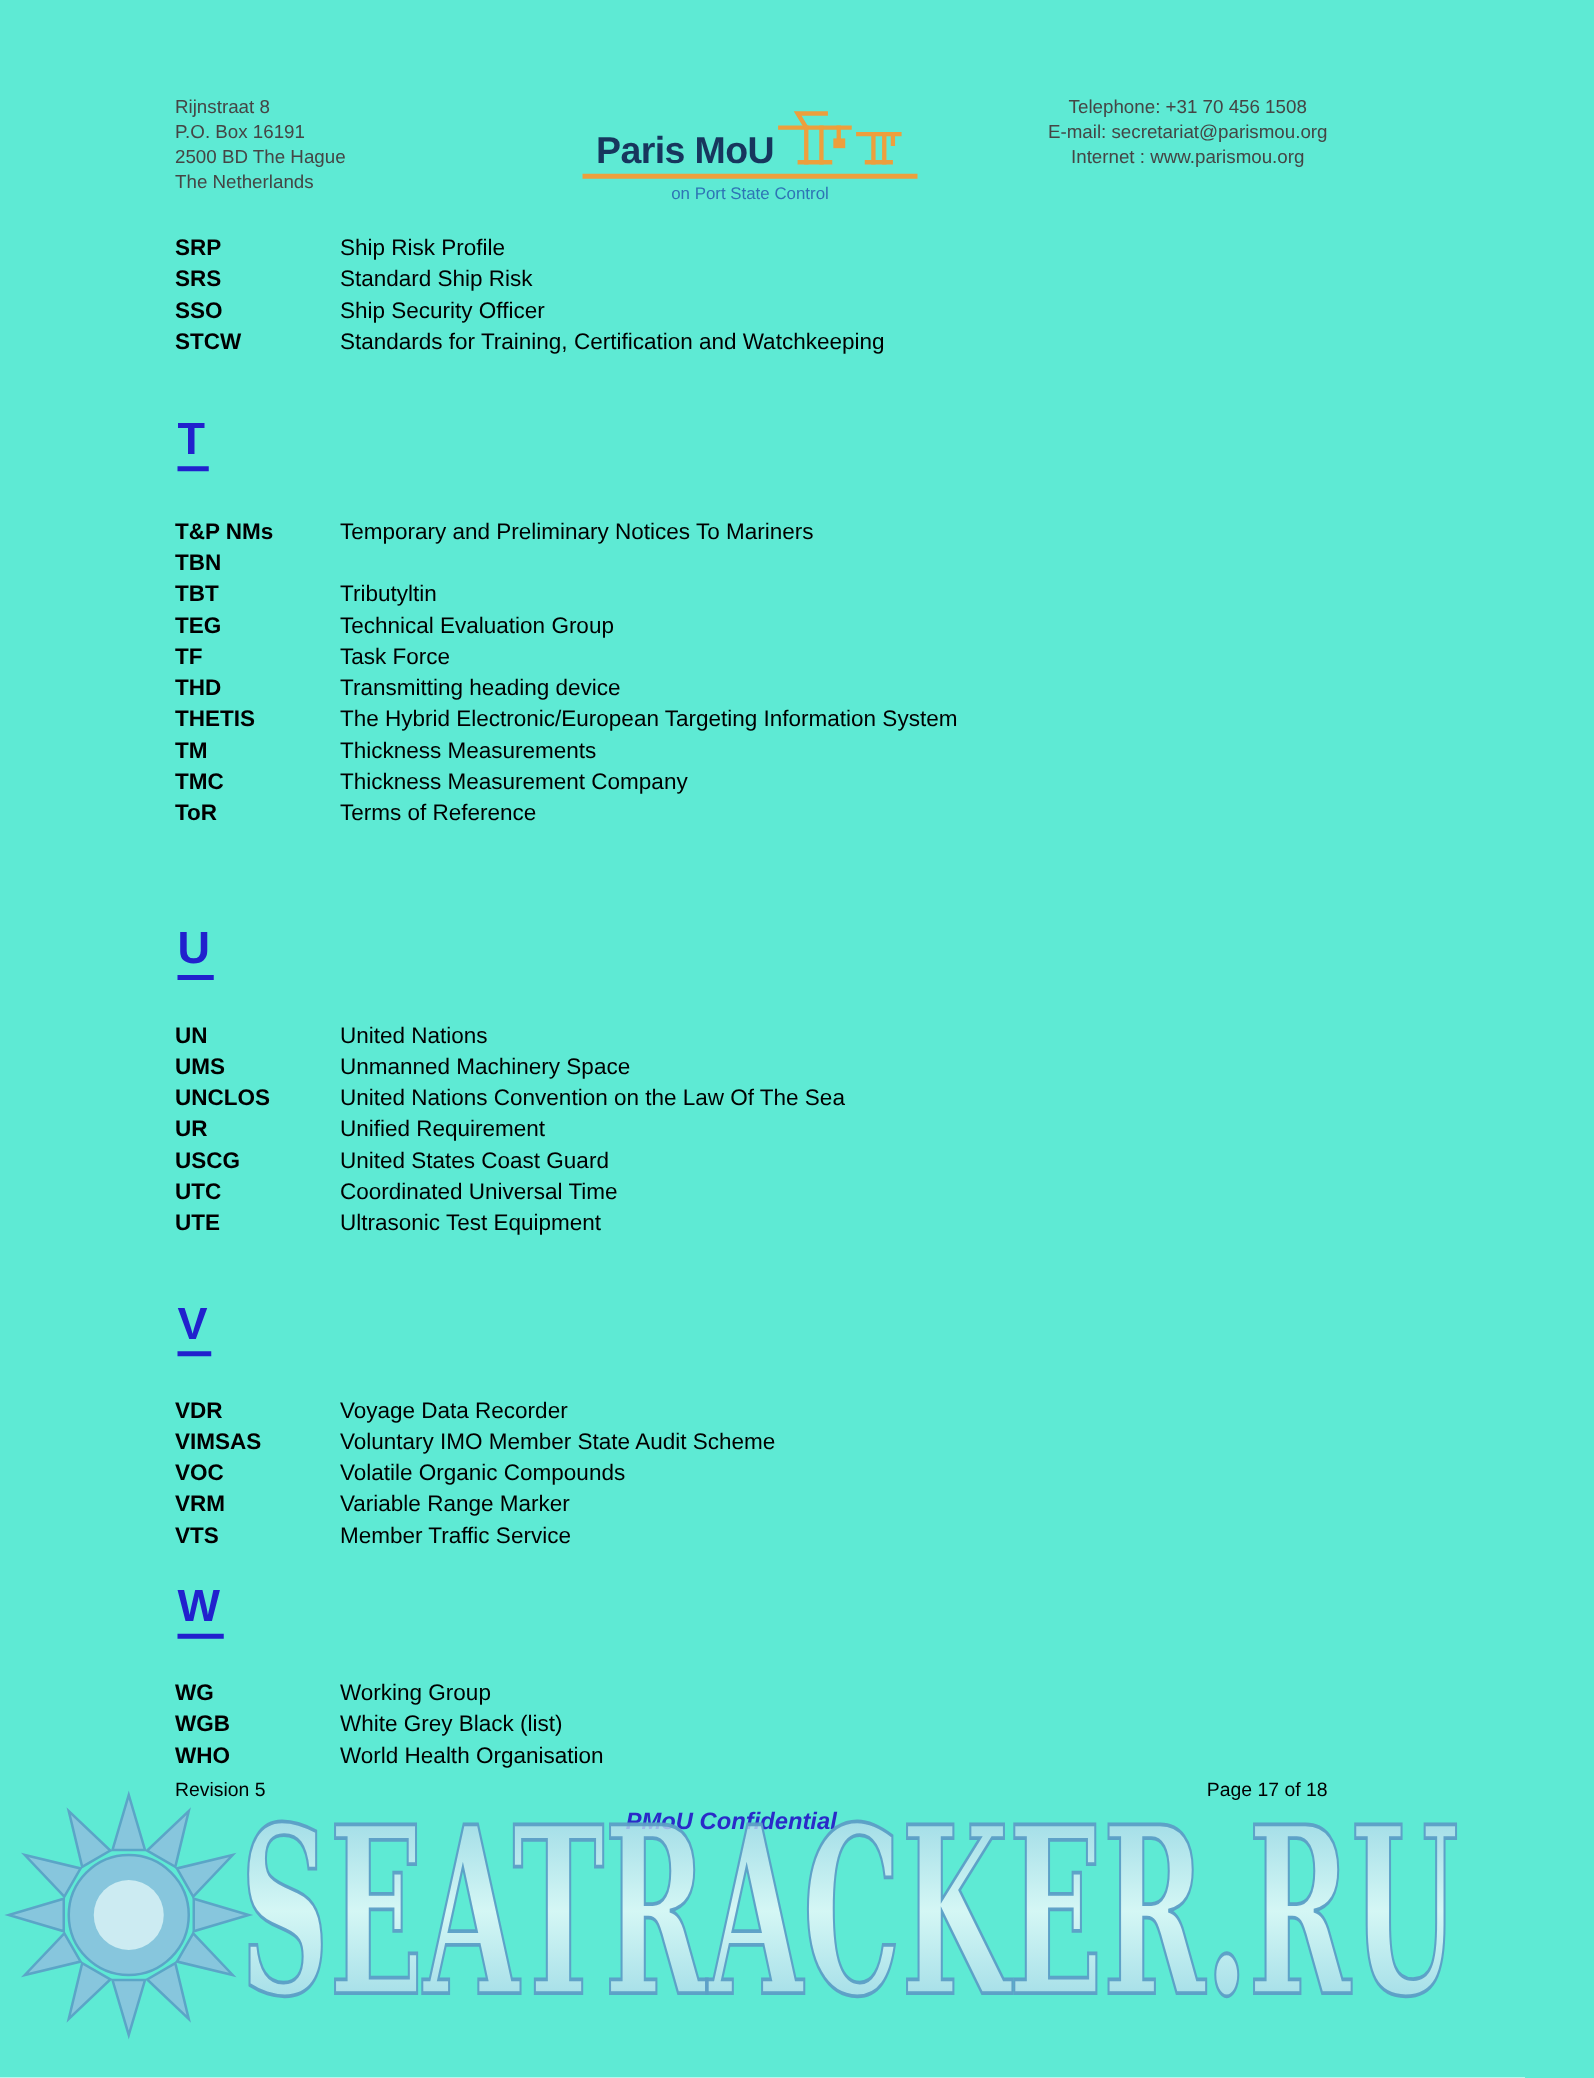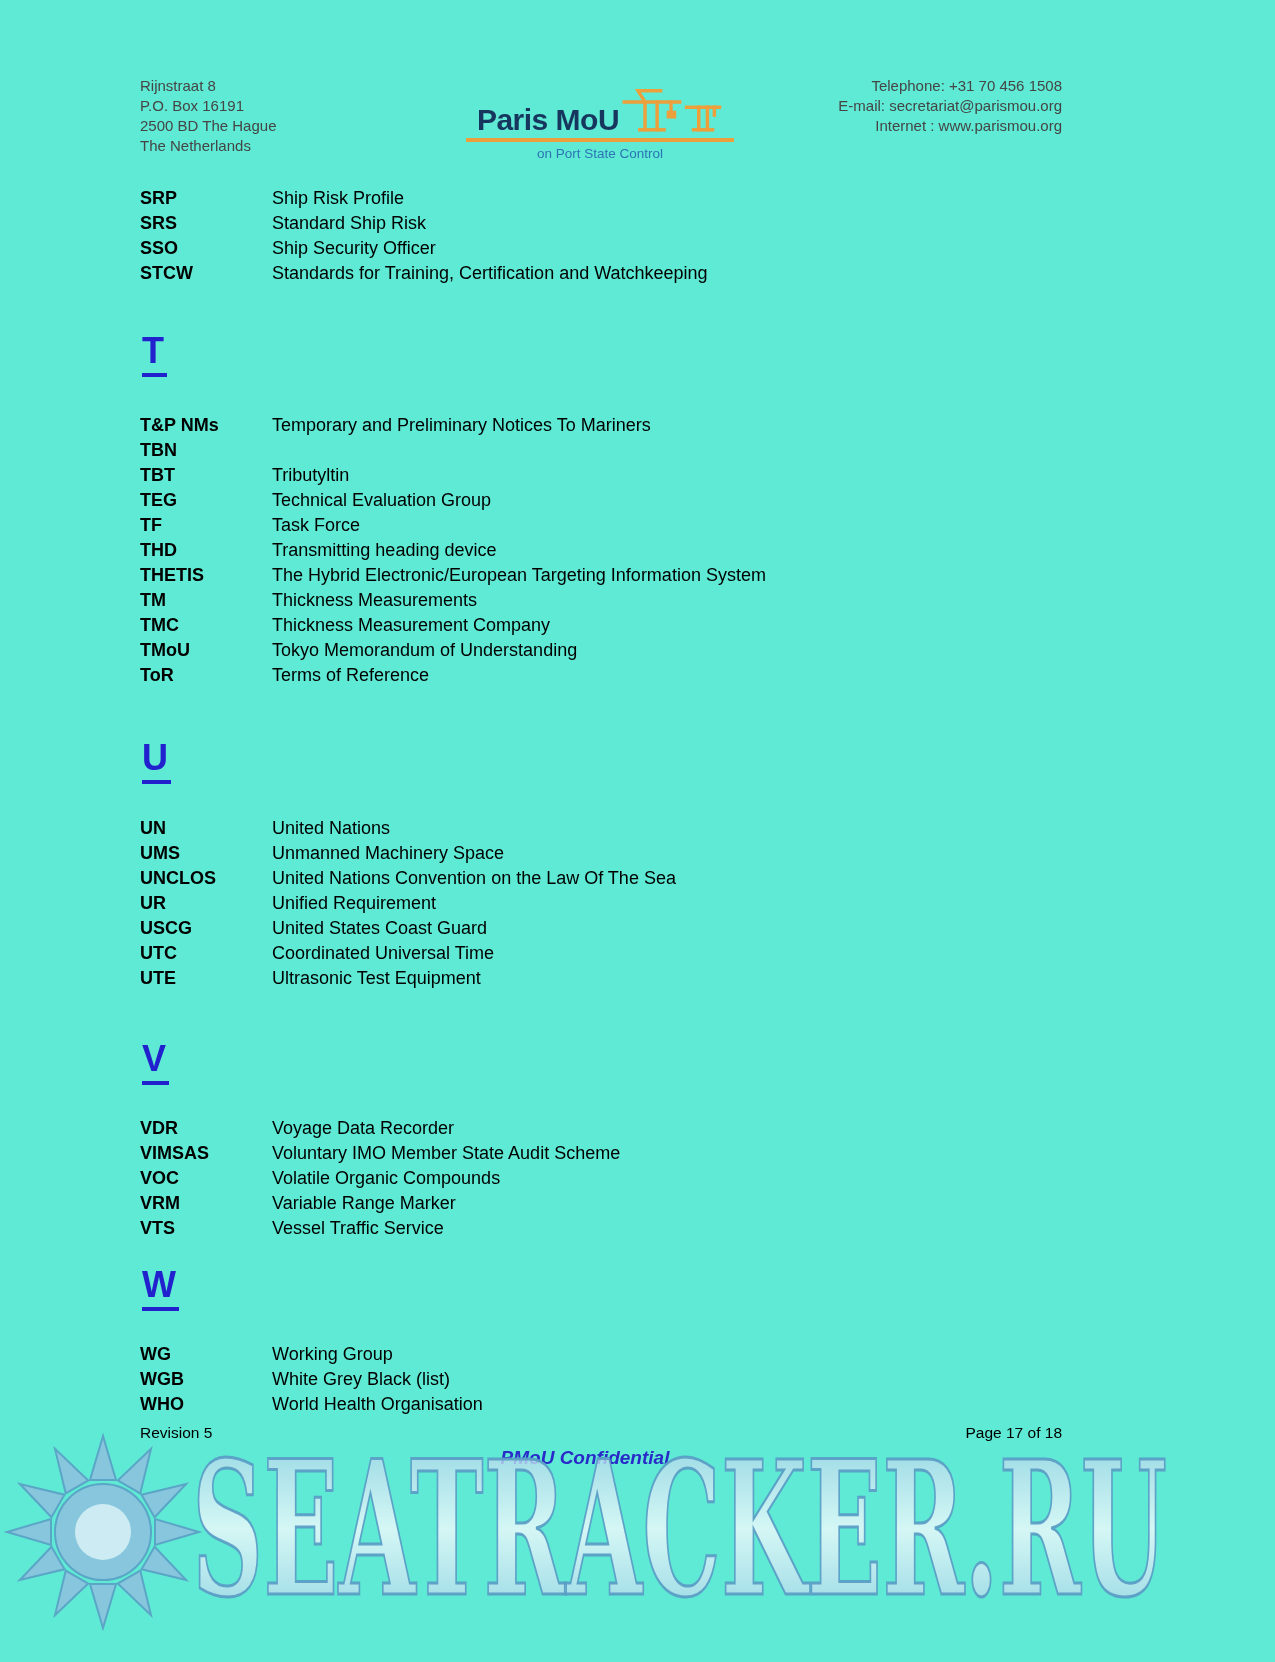--- a/index.html
+++ b/index.html
@@ -7,7 +7,7 @@
         font-family:"Liberation Sans",sans-serif;color:#000;}
   
   .hdr-address{position:absolute;left:140px;top:76px;font-size:15px;line-height:20px;color:#454545;}
-  .hdr-contact{position:absolute;right:213px;top:76px;font-size:15px;line-height:20px;color:#454545;text-align:right;}
+  .hdr-contact{position:absolute;right:213px;top:76px;font-size:15px;line-height:20px;color:#454545;text-align:center;}
   .logo{position:absolute;left:466px;top:86px;width:268px;}
   .logo-top{display:flex;align-items:flex-end;justify-content:center;}
   .logo-title{font-size:30px;font-weight:bold;color:#17365D;line-height:32px;letter-spacing:-0.5px;}

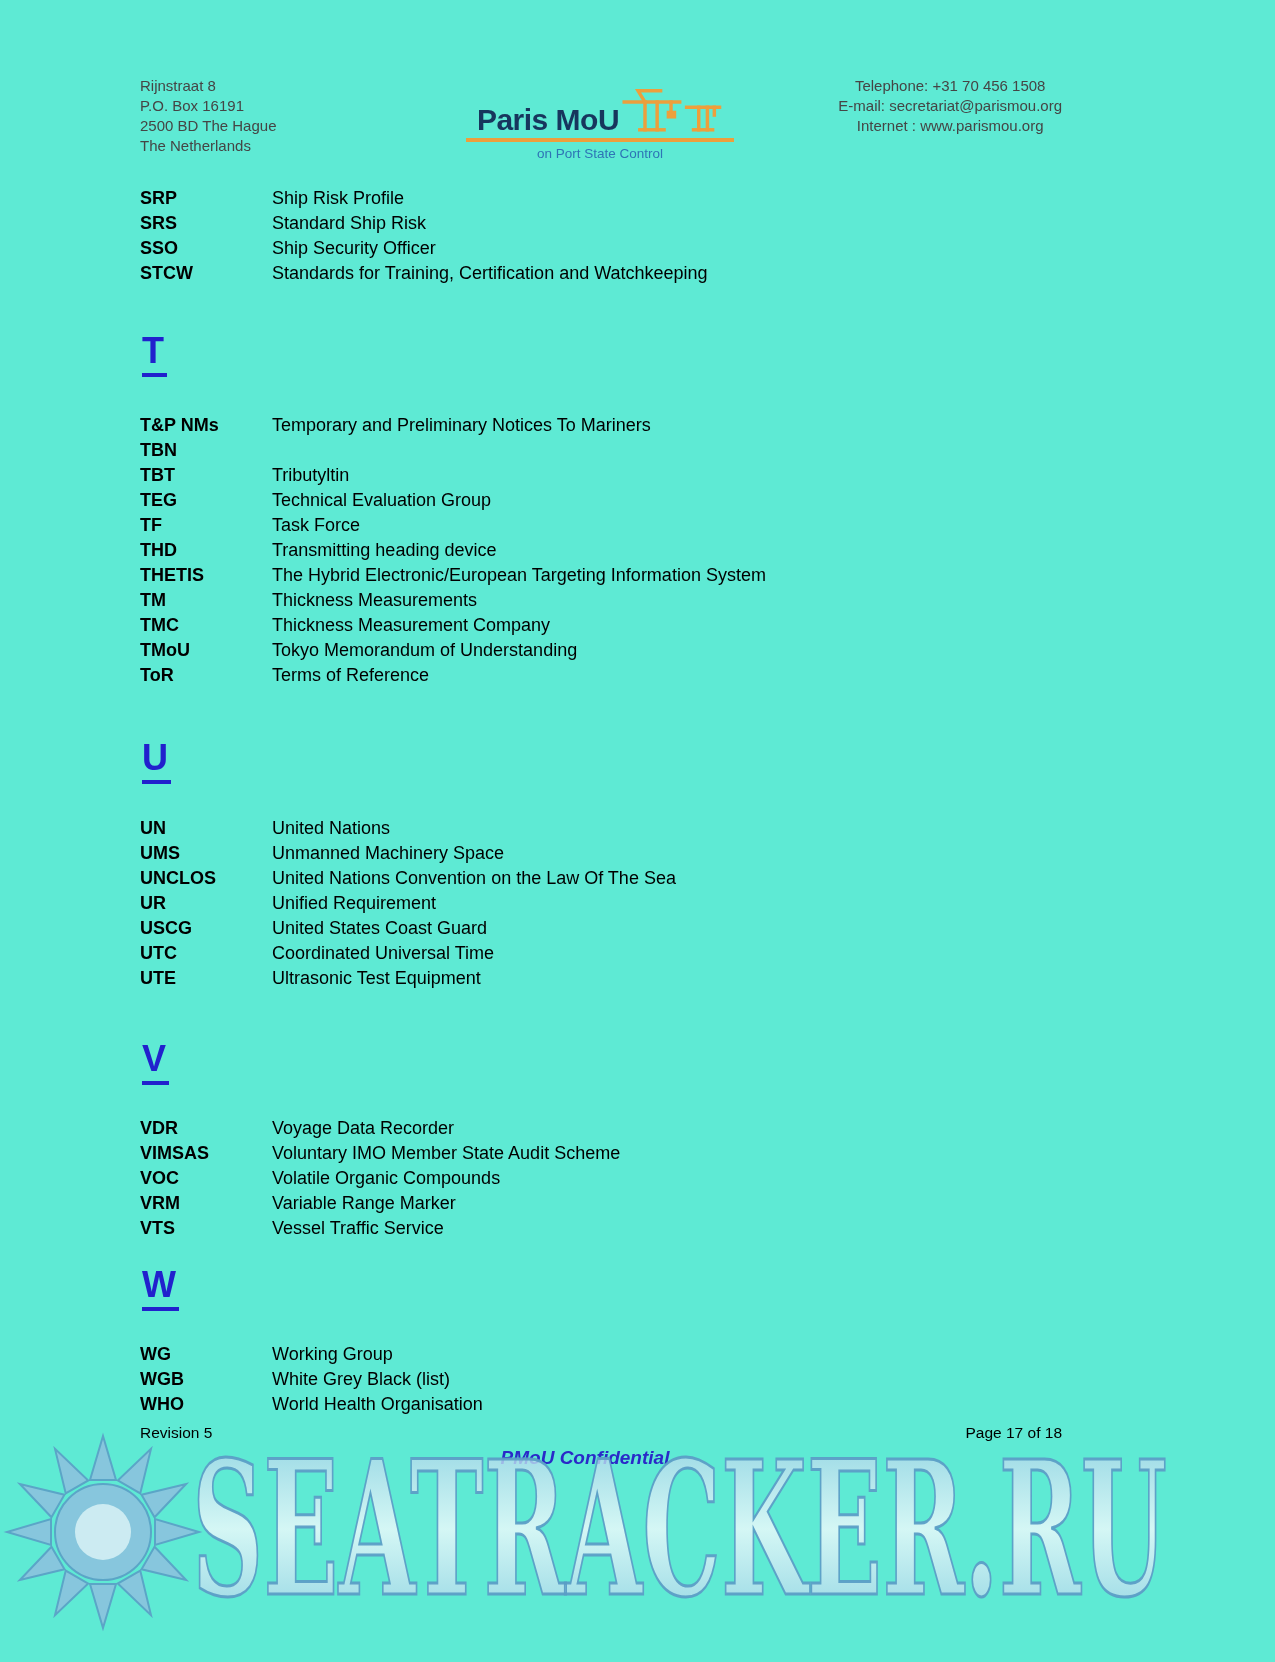--- a/index.html
+++ b/index.html
@@ -126,10 +126,6 @@
     <div class="row">
         <span class="term">TMC</span>
         <span class="def">Thickness Measurement Company</span>
-      </div>
-    <div class="row">
-        <span class="term">TMoU</span>
-        <span class="def">Tokyo Memorandum of Understanding</span>
       </div>
     <div class="row">
         <span class="term">ToR</span>

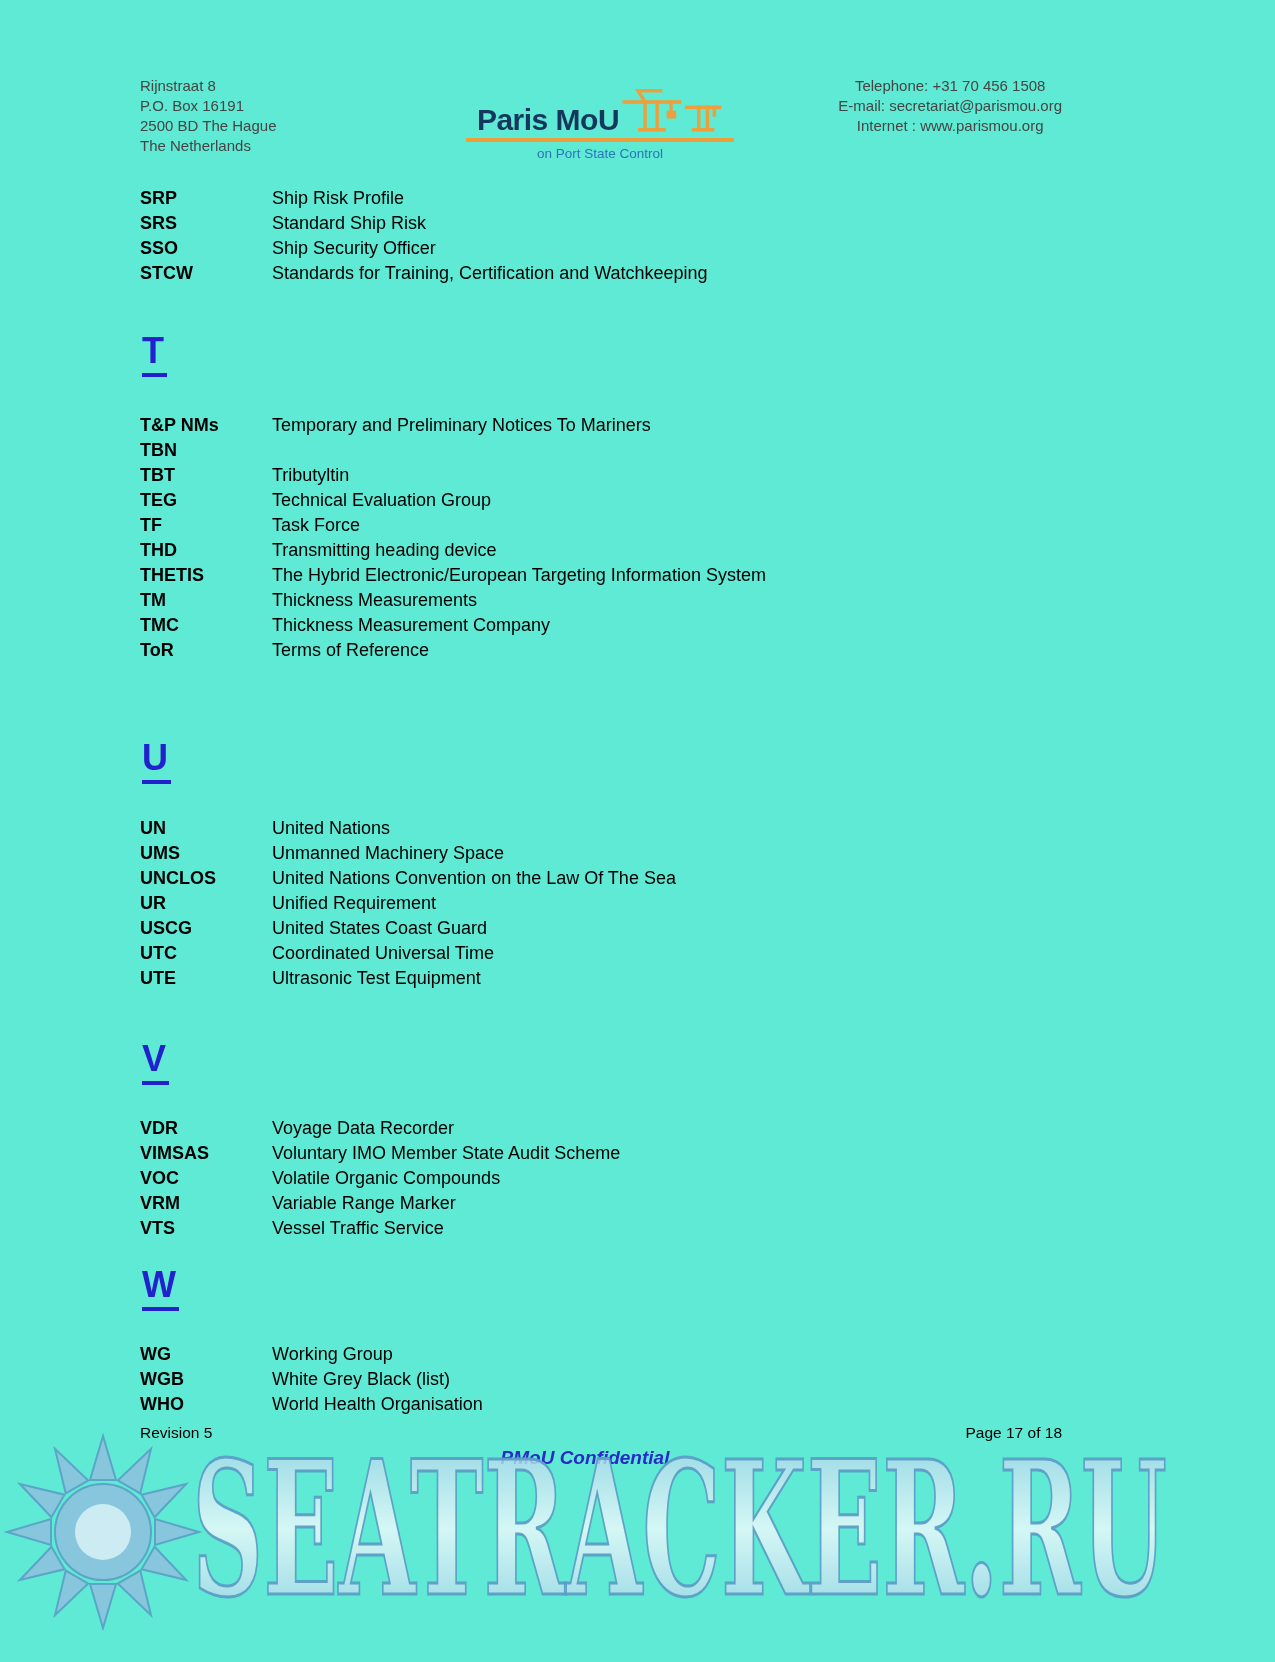--- a/index.html
+++ b/index.html
@@ -185,7 +185,7 @@
       </div>
     <div class="row">
         <span class="term">VTS</span>
-        <span class="def">Vessel Traffic Service</span>
+        <span class="def">Member Traffic Service</span>
       </div>
   </div>
 

